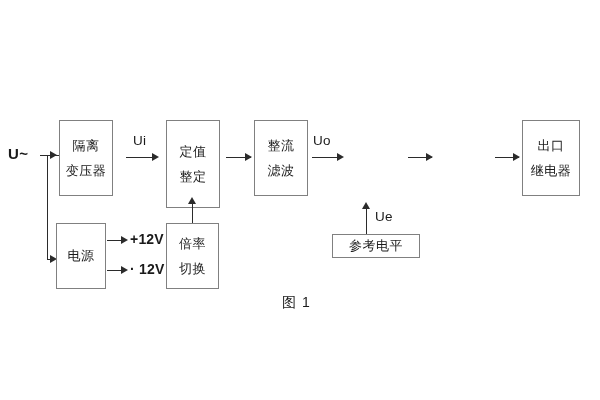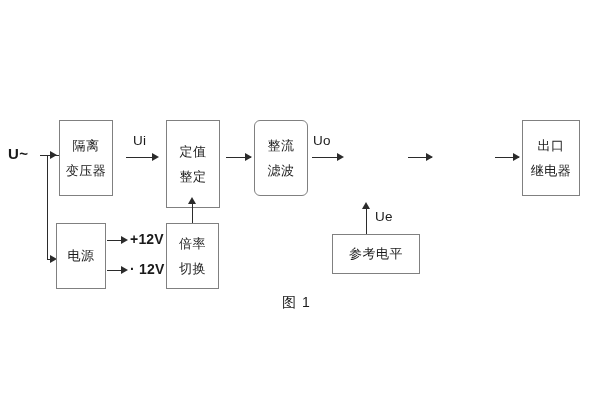--- a/index.html
+++ b/index.html
@@ -111,7 +111,7 @@
   <div class="hline" style="left:226px; top:157px; width:25px;"></div>
   <div class="arr-r" style="left:245px; top:153px;"></div>
 
-  <div class="blk" style="left:254px; top:120px; width:54px; height:76px;border-radius:6px;">
+  <div class="blk" style="left:254px; top:120px; width:54px; height:76px;">
     <span>整流</span>
     <span>滤波</span>
   </div>

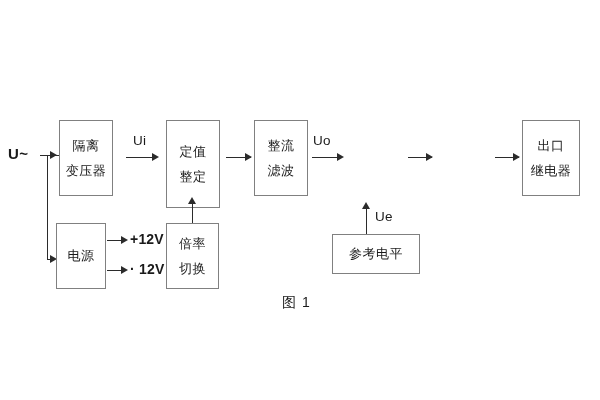--- a/index.html
+++ b/index.html
@@ -153,7 +153,7 @@
   <div class="vline" style="left:192px; top:203px; height:20px;"></div>
   <div class="arr-u" style="left:188px; top:197px;"></div>
 
-  <div class="blk" style="left:332px; top:234px; width:88px; height:40px; font-size:13px;">
+  <div class="blk" style="left:332px; top:234px; width:88px; height:24px; font-size:13px;">
     <span>参考电平</span>
   </div>
 

